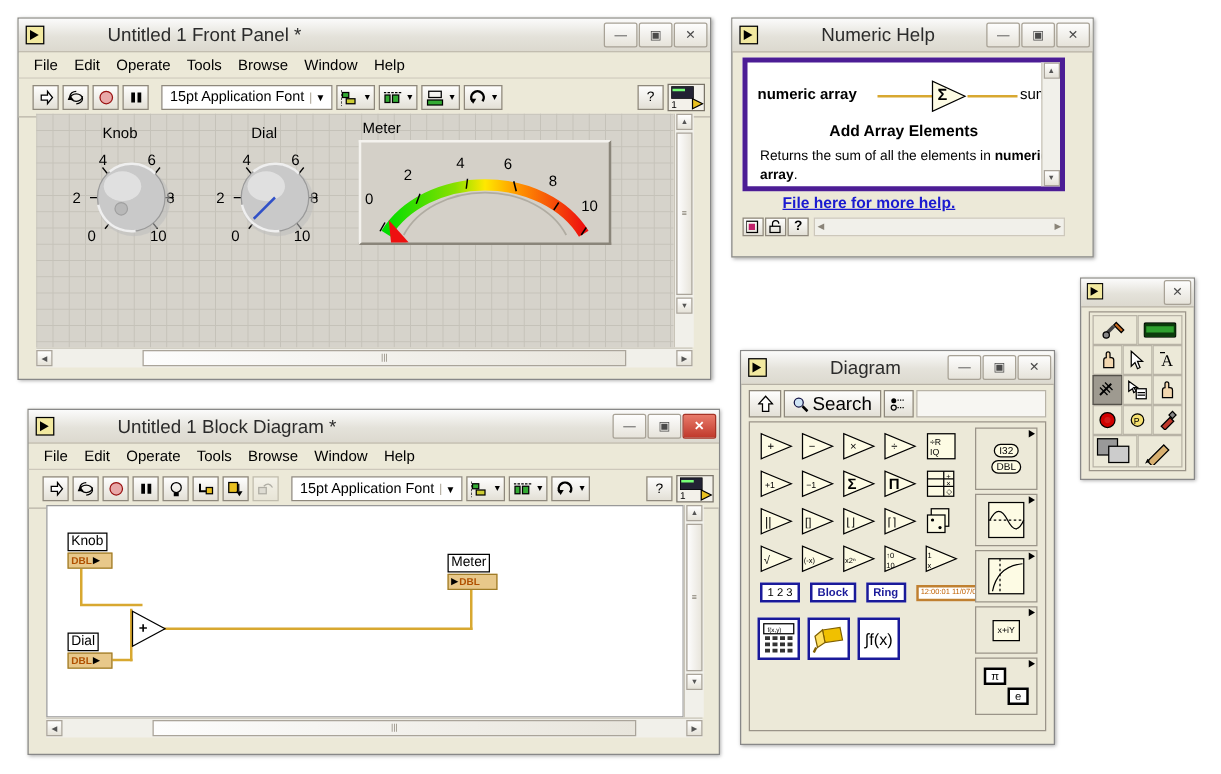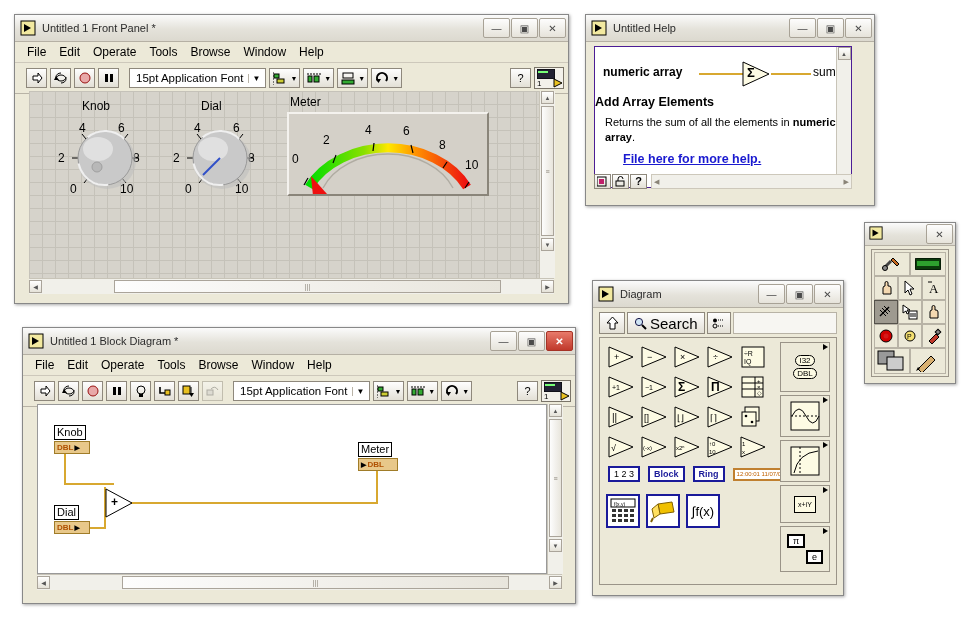--- a/index.html
+++ b/index.html
@@ -10,7 +10,7 @@
         background:linear-gradient(#fbfbfb,#e4e2da 55%,#dcd9cf);
         border-bottom:1px solid #b5b0a4;padding:0 2px 0 5px;}
   .tbar .ico{width:16px;height:16px;margin-right:6px;flex:none;}
-  .ttl{font-size:11px;color:#2b2b2b;flex:1;white-space:nowrap;overflow:hidden;}
+  .ttl{font-size:15px;color:#2b2b2b;flex:1;white-space:nowrap;overflow:hidden;margin-left:44px;}
   .tbtns{display:flex;gap:1px;}
   .tbtn{width:25px;height:18px;border:1px solid #a8a296;background:linear-gradient(#fdfdfd,#e6e3da);
         display:flex;align-items:center;justify-content:center;font-size:10px;color:#4a4a4a;border-radius:2px;}

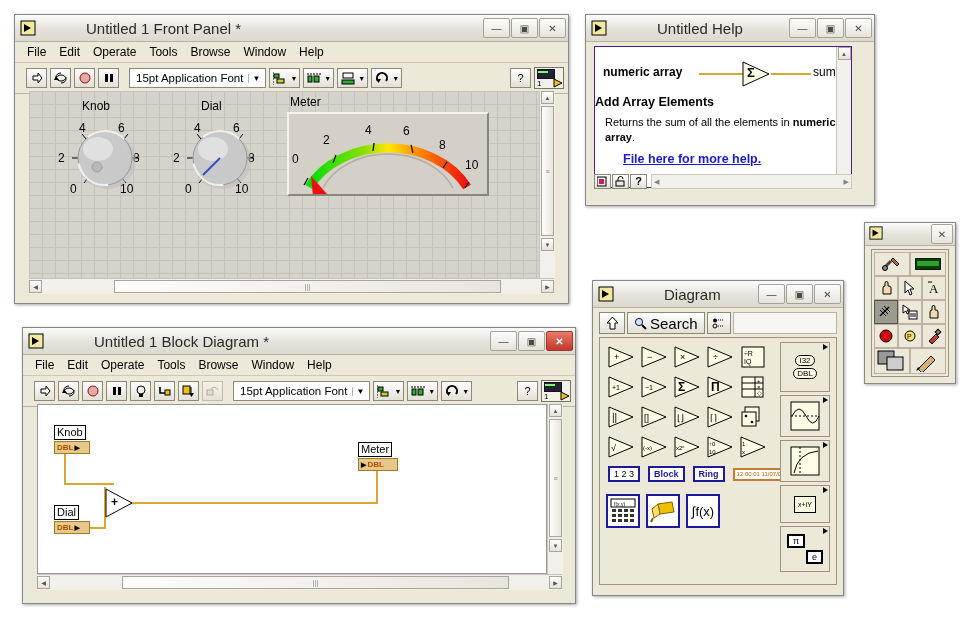--- a/index.html
+++ b/index.html
@@ -452,7 +452,7 @@
           <polygon points="4,4 4,12 11,8" fill="#000"></polygon>
         </svg>
     </span>
-    <span class="ttl">Untitled Help</span>
+    <span class="ttl">Numeric Help</span>
     <span class="tbtns">
       <span class="tbtn">—</span>
       <span class="tbtn">▣</span>

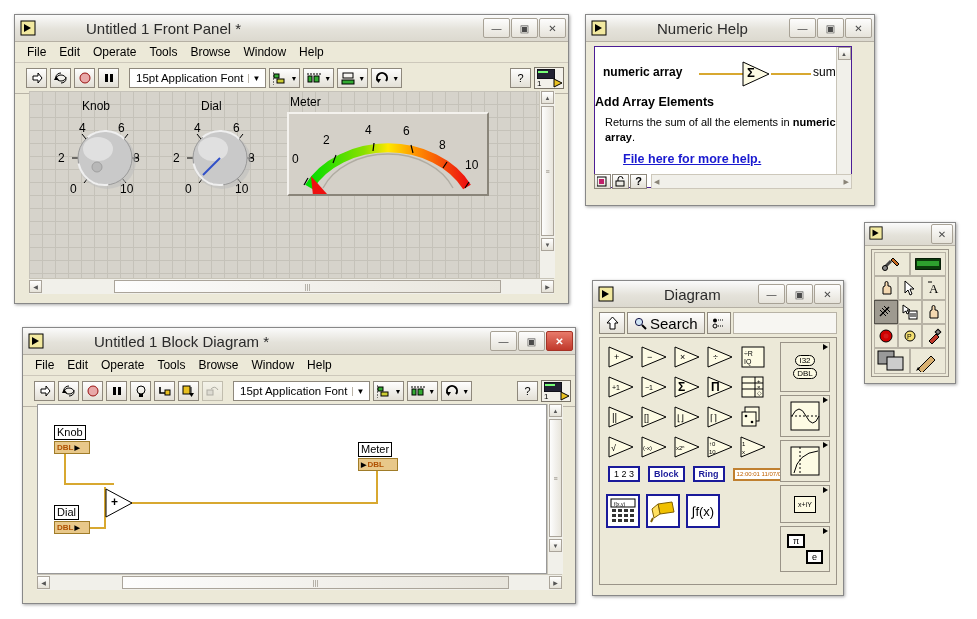--- a/index.html
+++ b/index.html
@@ -460,7 +460,7 @@
     </span>
   </div>
 
-  <div style="position:absolute;left:8px;top:31px;width:258px;height:142px;background:#fff;border:1px solid #4c1d95;box-sizing:border-box;">
+  <div style="position:absolute;left:8px;top:31px;width:258px;height:107px;background:#fff;border:4px solid #4c1d95;box-sizing:border-box;">
 
     <div style="position:absolute;left:8px;top:12px;width:245px;height:30px;">
       <span style="position:absolute;left:0px;top:6px;font-size:12px;font-weight:bold;">numeric array</span>

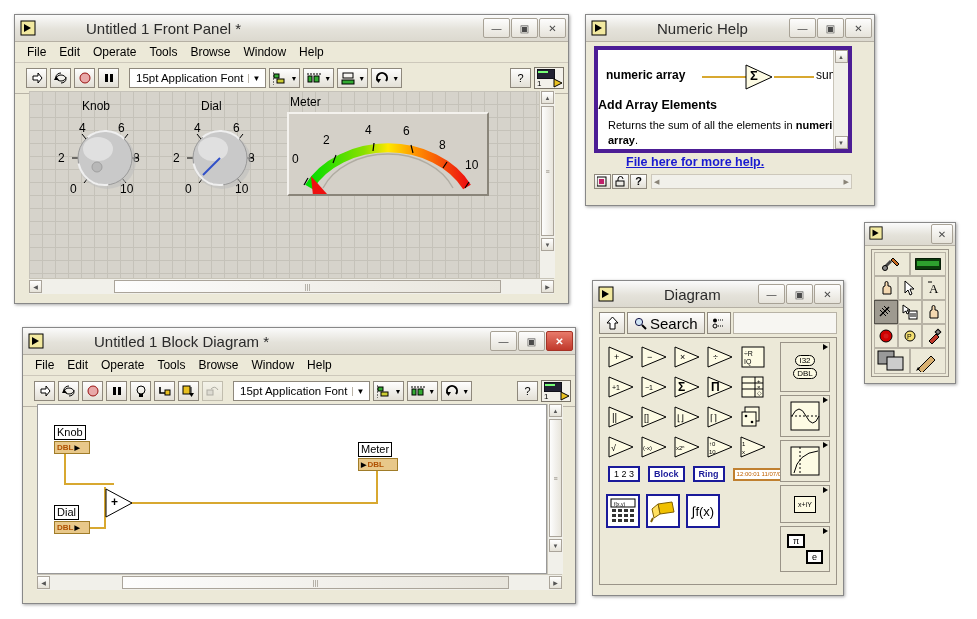--- a/index.html
+++ b/index.html
@@ -472,7 +472,7 @@
       <span style="position:absolute;left:144px;top:6px;font-size:13px;font-weight:bold;">Σ</span>
       <span style="position:absolute;left:210px;top:6px;font-size:12px;">sum</span>
     </div>
-    <div style="position:absolute;left:0;top:48px;width:100%;text-align:left;font-size:12.5px;font-weight:bold;">Add Array Elements</div>
+    <div style="position:absolute;left:0;top:48px;width:100%;text-align:center;font-size:12.5px;font-weight:bold;">Add Array Elements</div>
     <div style="position:absolute;left:10px;top:68px;width:238px;font-size:11px;line-height:15px;">
       <span>Returns the sum of all the elements in </span><b>numeric array</b><span>.</span>
     </div>

